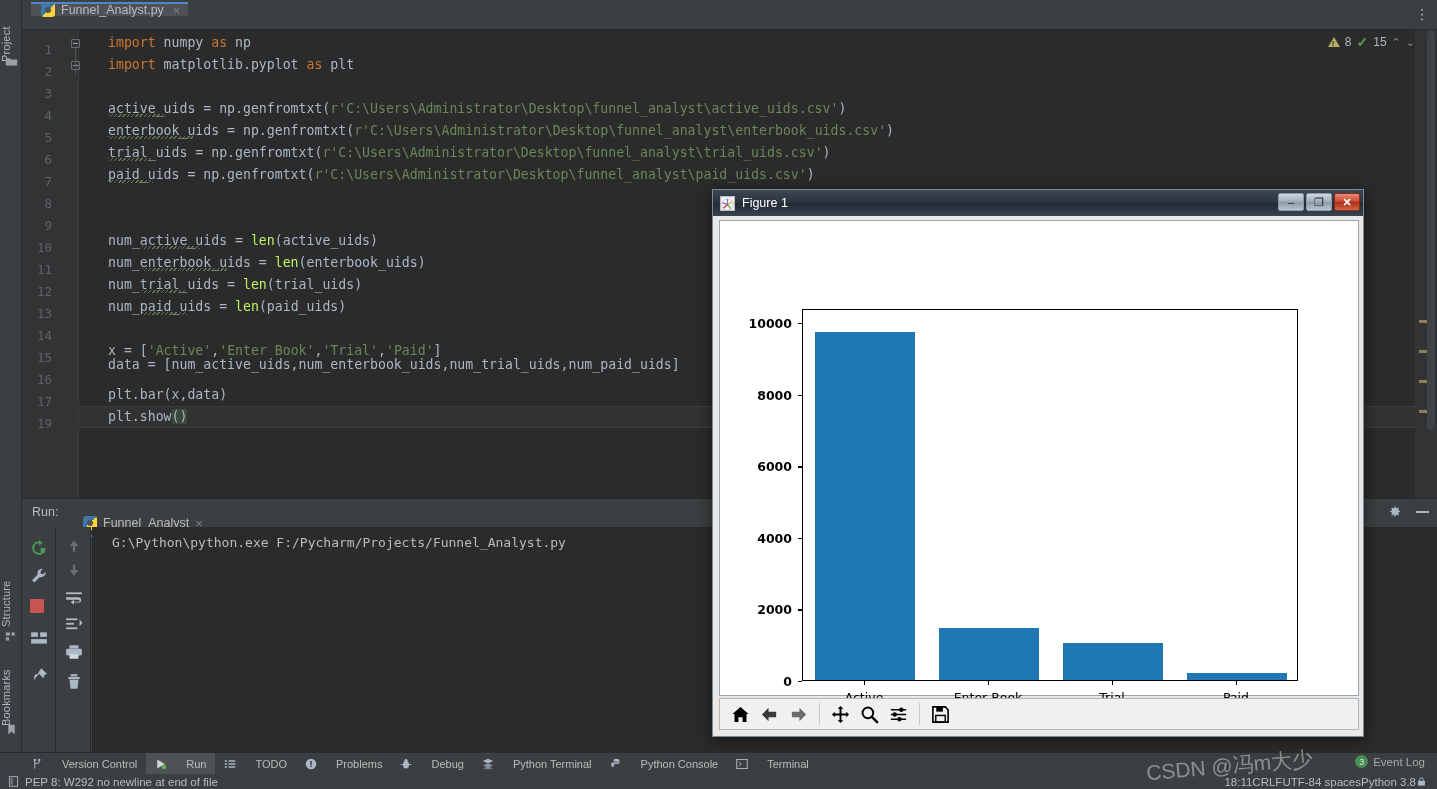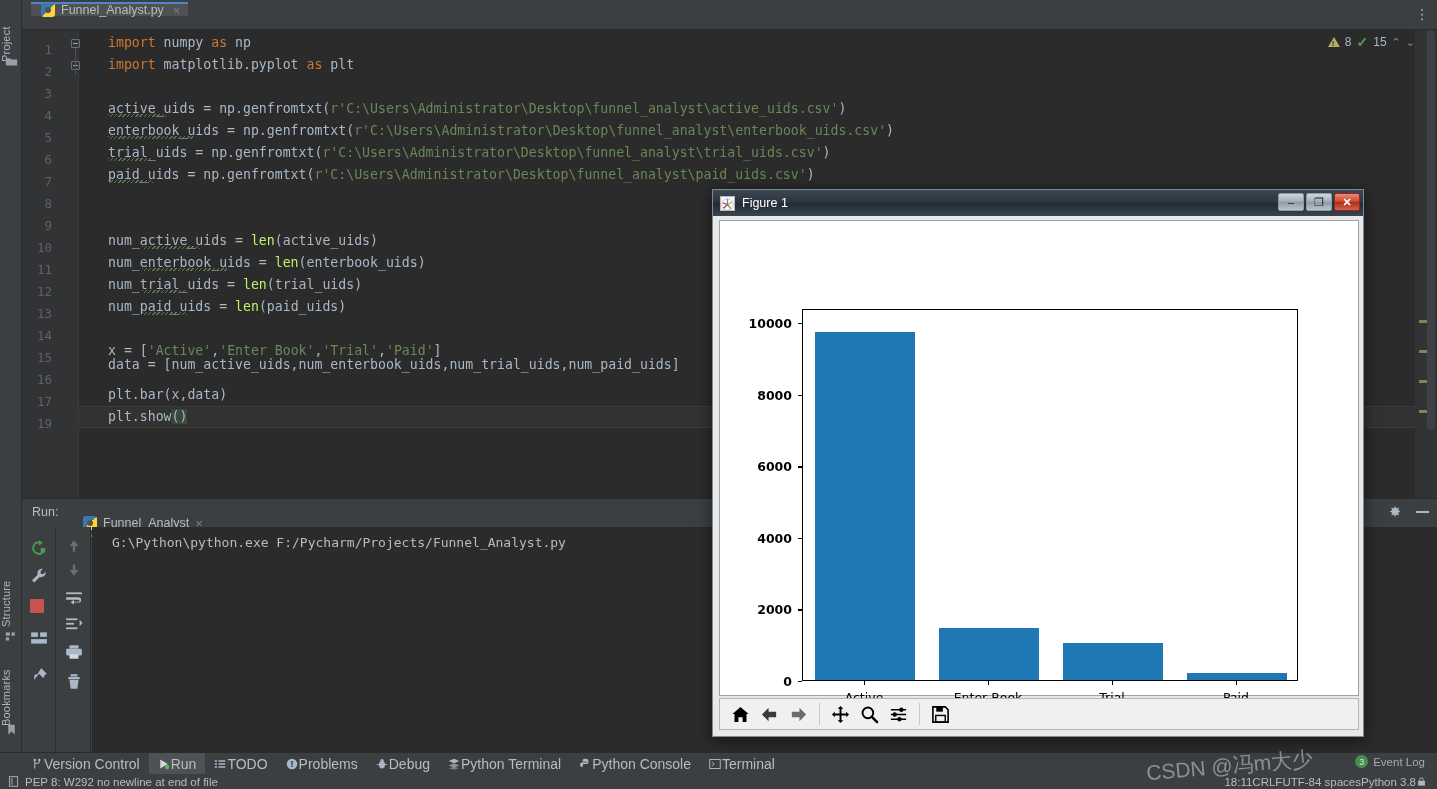--- a/index.html
+++ b/index.html
@@ -133,8 +133,8 @@
     background: #3c3f41; border-top: 1px solid #2b2b2b;
     display: flex; align-items: center;
   }
-  .bt { display:flex; align-items:center; gap:1px; height:22px; padding:0 9px;
-        color:#bbbbbb; font-size:14px; }
+  .bt { display:flex; align-items:center; gap:19px; height:22px; padding:0 9px;
+        color:#bbbbbb; font-size:11px; }
   .bt.active { background:#4e5254; }
   .statusbar {
     position: absolute; left: 0; top: 774px; width: 1437px; height: 15px;

